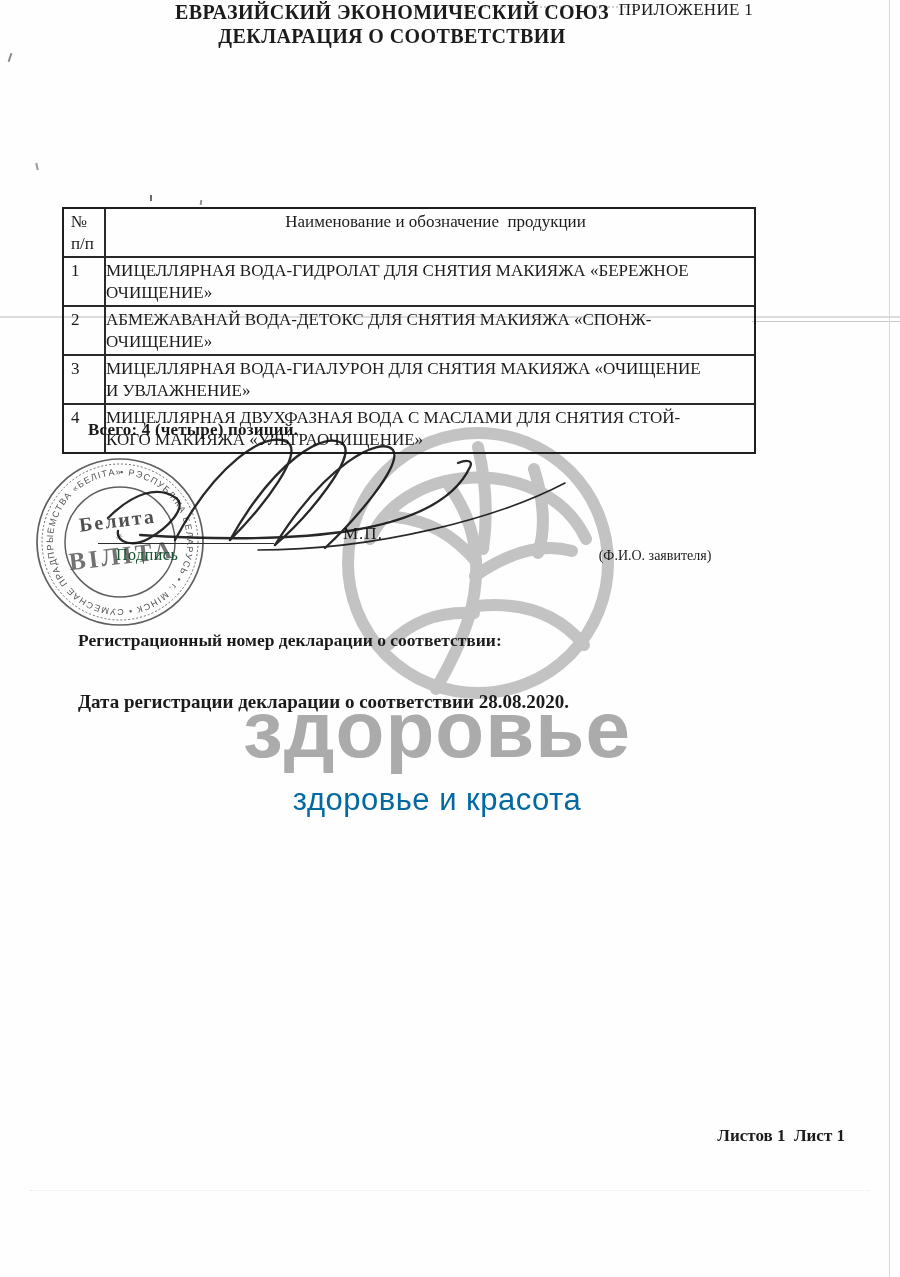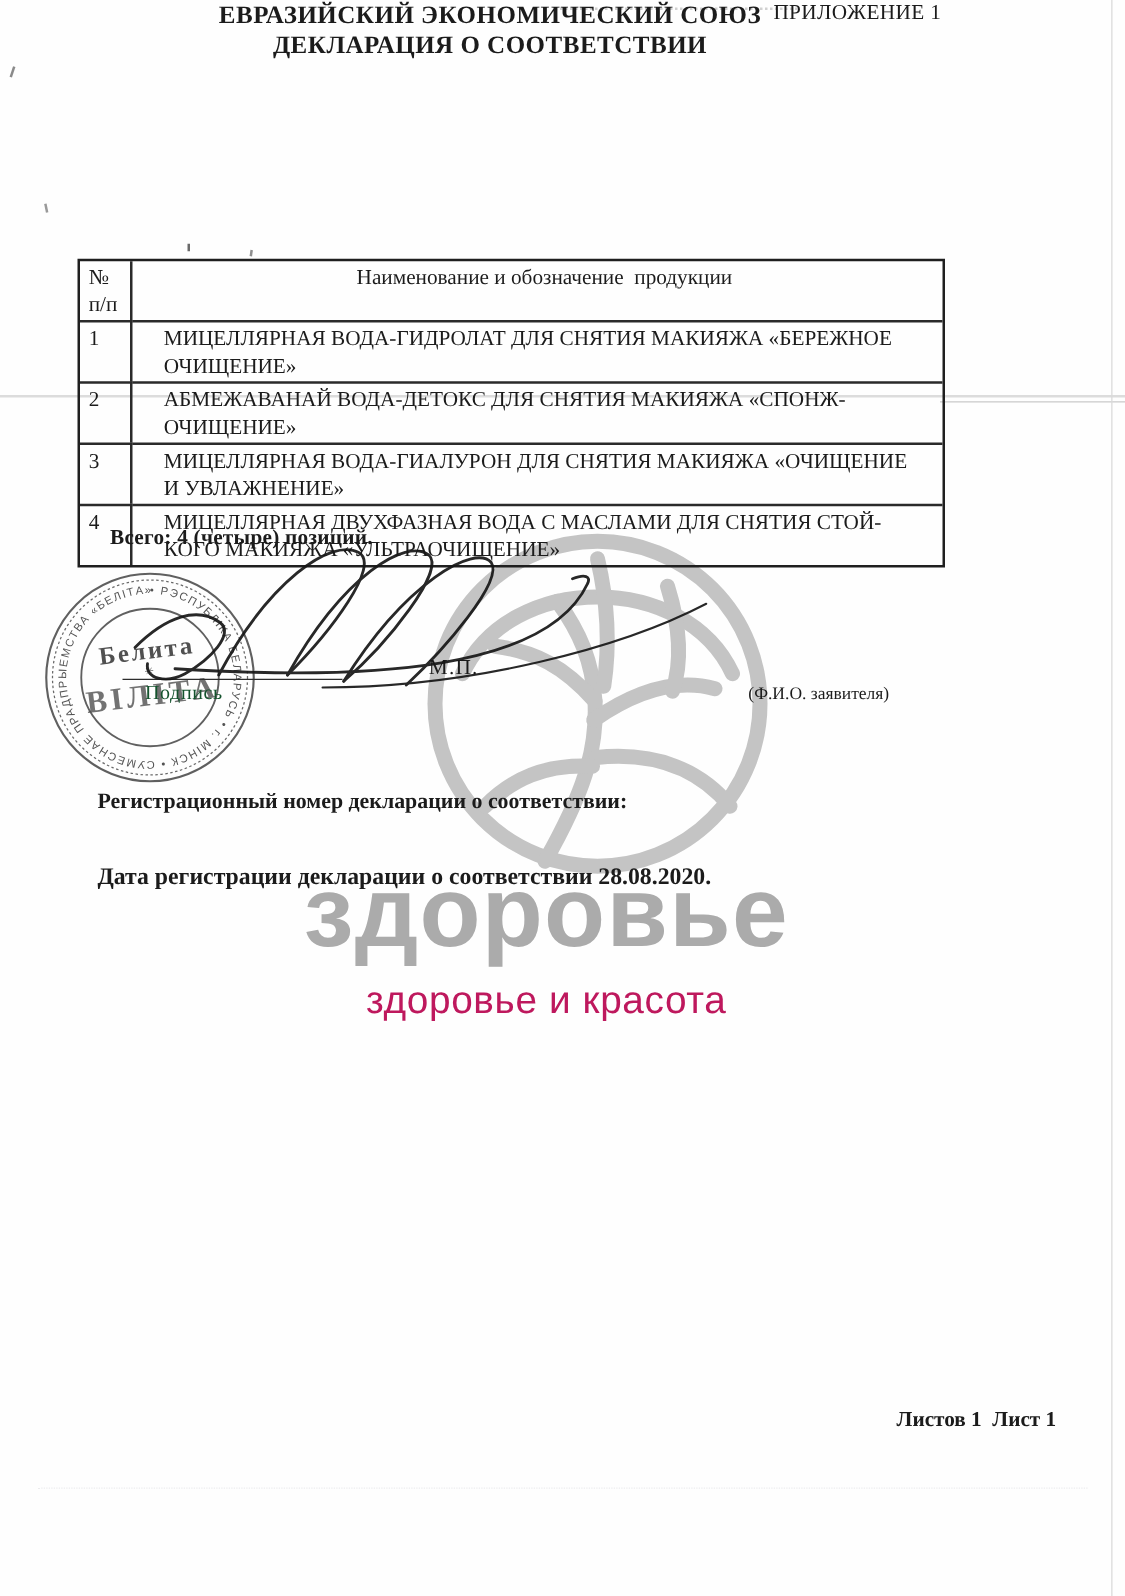--- a/index.html
+++ b/index.html
@@ -38,7 +38,7 @@
   .cell { border-top:2px solid #2a2a2a; padding:2px 4px 2px 7px; white-space:pre-wrap; }
   .cell.first-row { border-top:none; }
   .cell.num-col { border-right:2px solid #2a2a2a; }
-  .cell.name-col { padding-left:25px; }
+  .cell.name-col { padding-left:0; }
   .cell.header-name { text-align:center; padding-left:15px; }
   .row-h1 { min-height:34px; }
   .row-h2 { min-height:43px; }

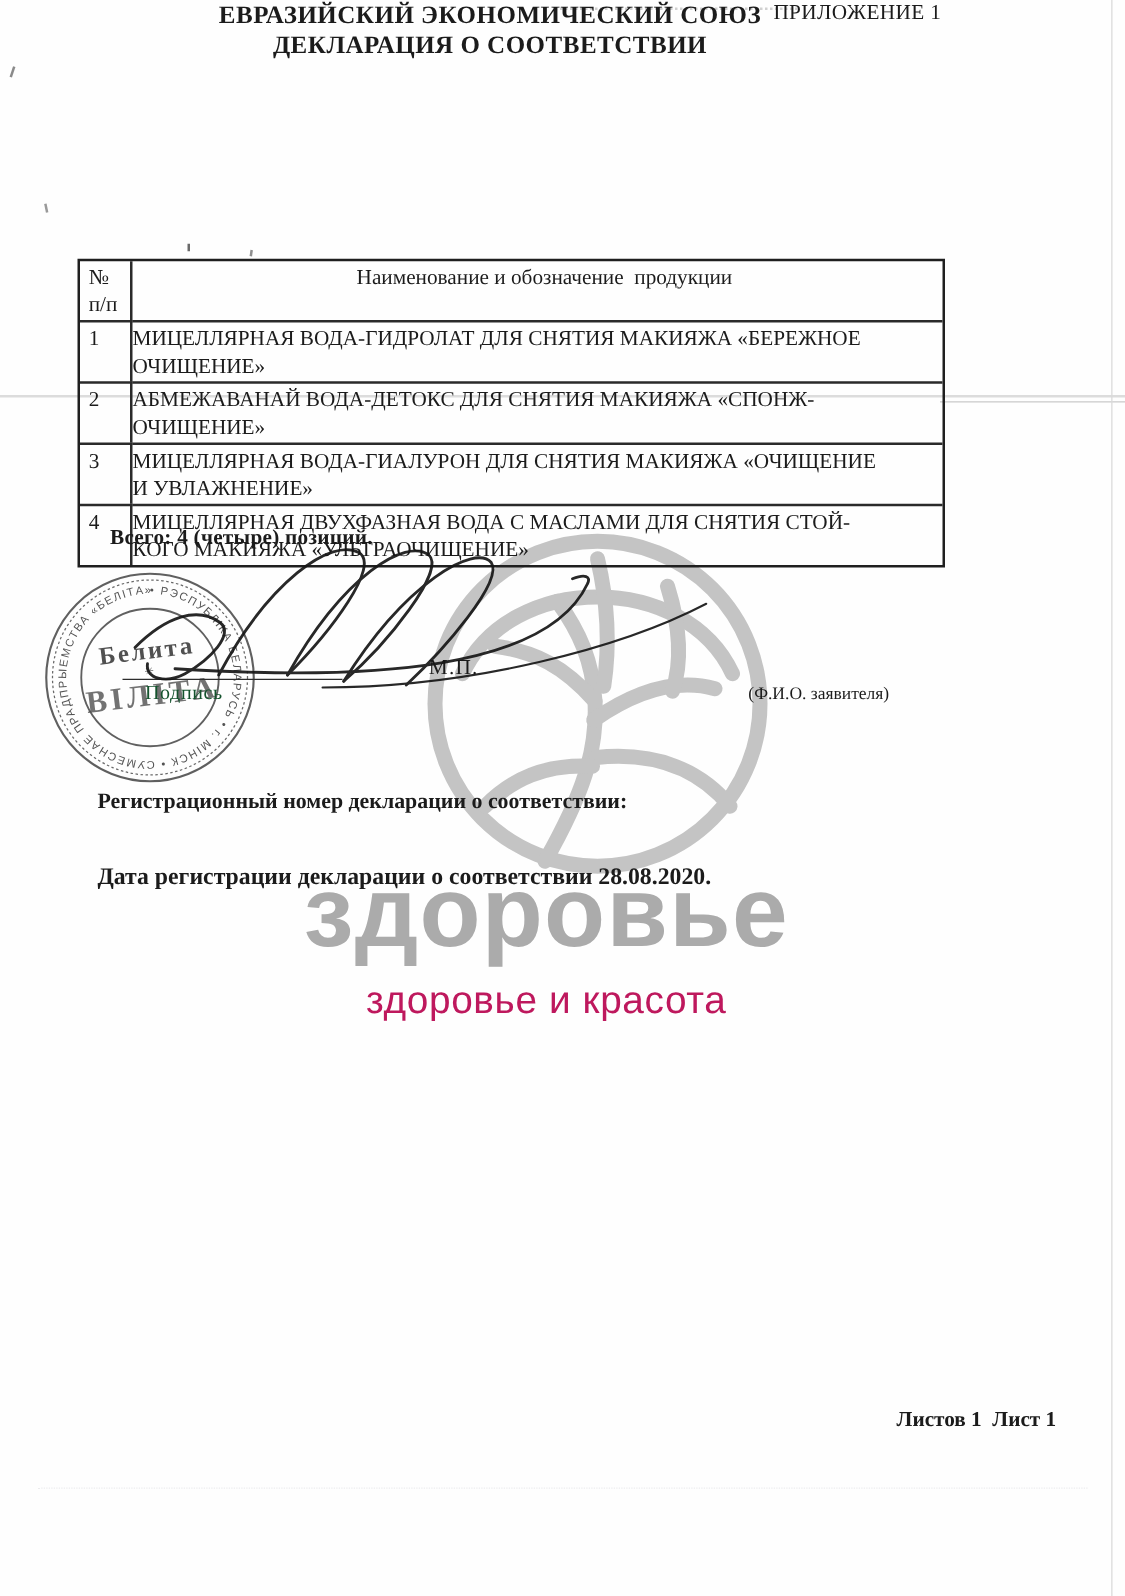--- a/index.html
+++ b/index.html
@@ -120,7 +120,7 @@
     </g>
   </svg>
   <div class="abs z-watermark wm-brand" style="color:#ababab">здоровье</div>
-  <div class="abs z-watermark wm-tagline" style="color:#be185d">здоровье и красота</div>
+  <div class="abs z-watermark wm-tagline" style="color:#0369a1">здоровье и красота</div>
 
   <div class="abs z-text doc-title">
     <div>ЕВРАЗИЙСКИЙ ЭКОНОМИЧЕСКИЙ СОЮЗ</div>

